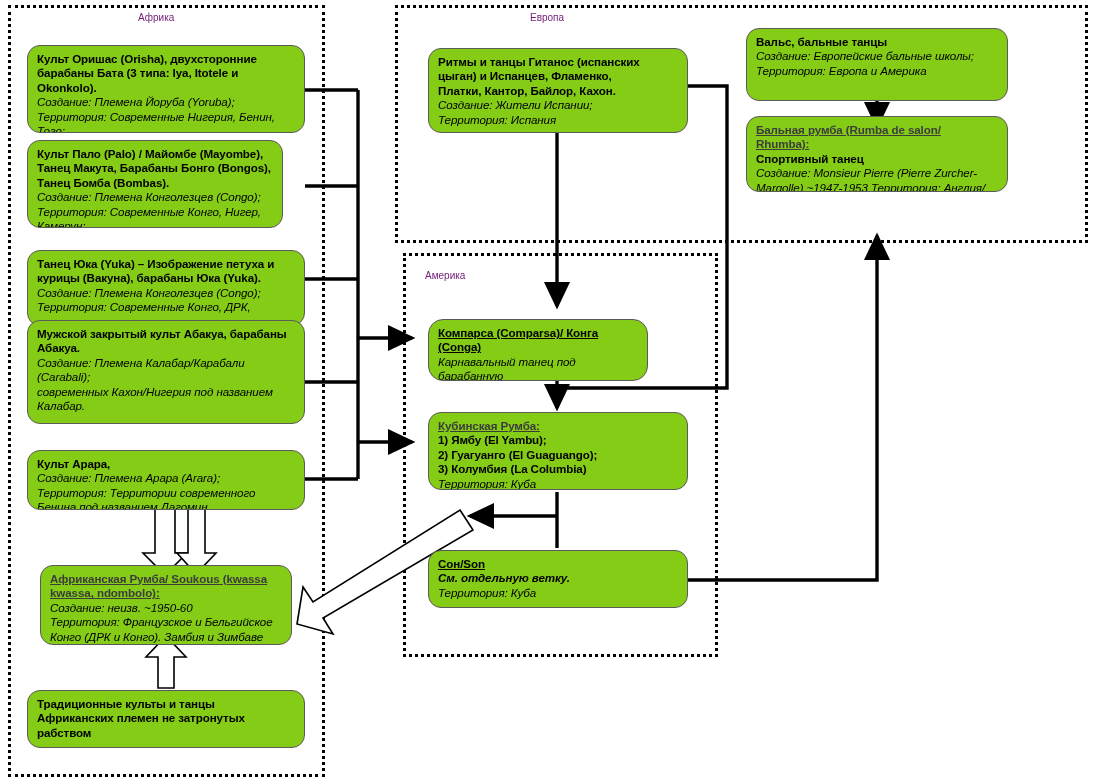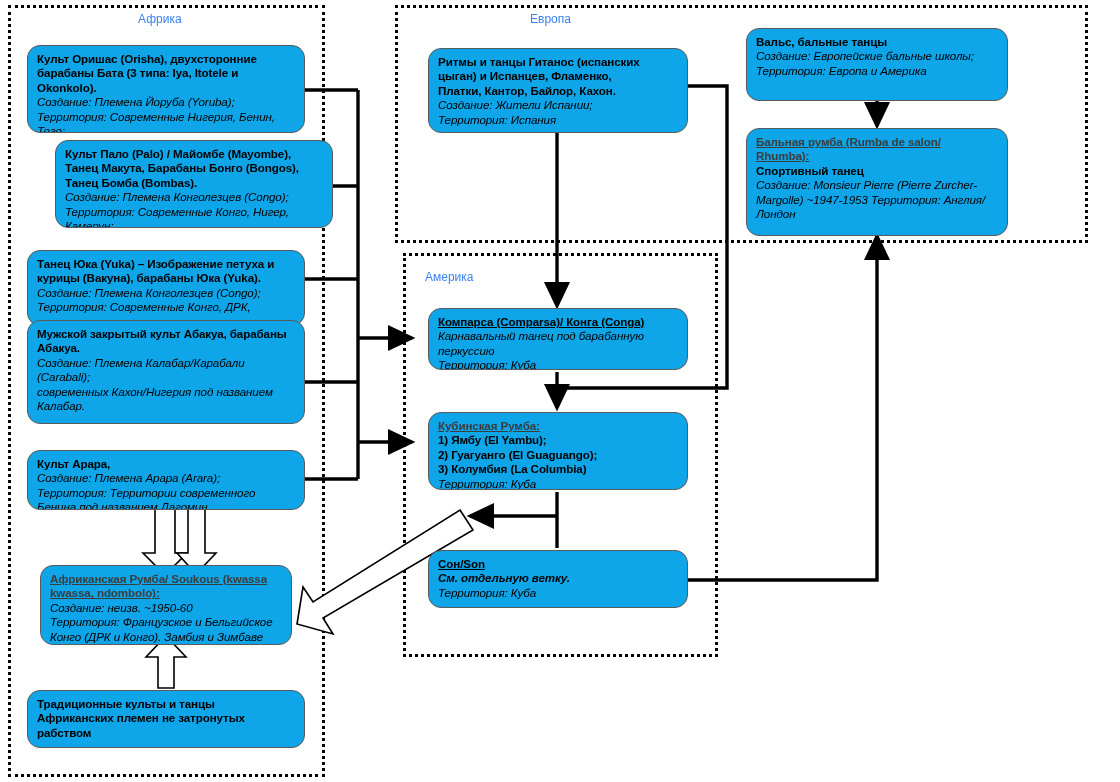--- a/index.html
+++ b/index.html
@@ -9,7 +9,7 @@
   svg.layer{position:absolute;left:0;top:0;width:1120px;height:782px;pointer-events:none;}
 
   .region{position:absolute;border:3px dotted #000;box-sizing:border-box;}
-  .region-label{position:absolute;font-size:12px;color:#3b82f6;white-space:nowrap;text-align:center;}
+  .region-label{position:absolute;font-size:10px;color:#701a75;white-space:nowrap;text-align:center;}
 
   .node{position:absolute;box-sizing:border-box;background:#0ea5e9;
         border:1px solid #5a5a5a;border-radius:13px;

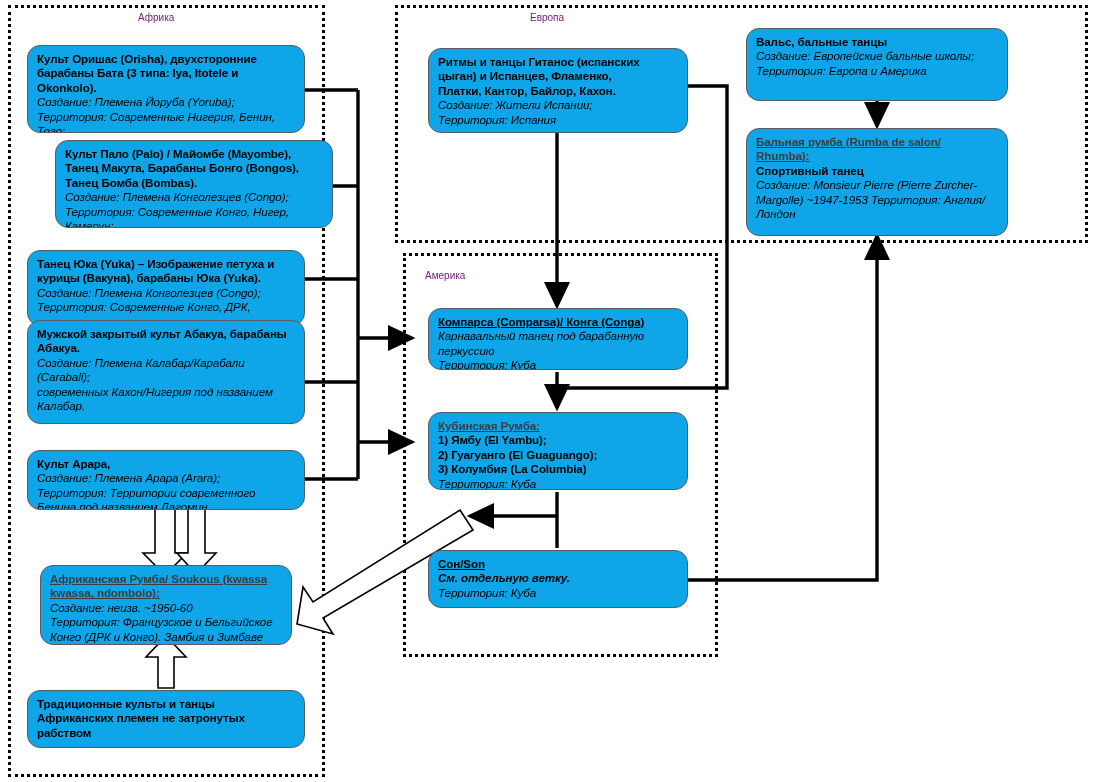--- a/index.html
+++ b/index.html
@@ -11,7 +11,7 @@
   .region{position:absolute;border:3px dotted #000;box-sizing:border-box;}
   .region-label{position:absolute;font-size:10px;color:#701a75;white-space:nowrap;text-align:center;}
 
-  .node{position:absolute;box-sizing:border-box;background:#0ea5e9;
+  .node{position:absolute;box-sizing:border-box;background:#84cc16;
         border:1px solid #5a5a5a;border-radius:13px;
         padding:6px 9px 12px 9px;overflow:hidden;}
   .node .ln{display:block;font-size:11.6px;line-height:14.4px;letter-spacing:-0.1px;}

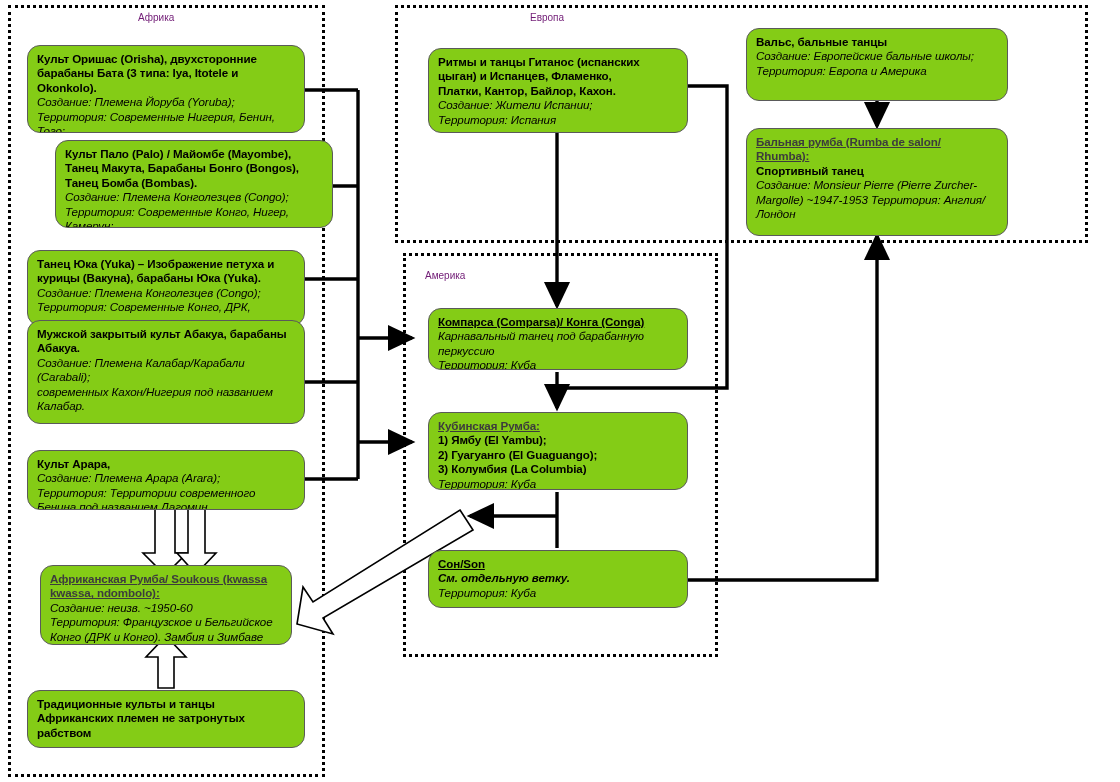--- a/index.html
+++ b/index.html
@@ -153,7 +153,7 @@
     <span class="ln i">Территория: Европа и Америка</span>
   </div>
 
-  <div class="node" style="left:746px;top:128px;width:262px;height:108px;">
+  <div class="node" style="left:746px;top:116px;width:262px;height:76px;">
     <span class="ln u">Бальная румба (Rumba de salon/</span>
     <span class="ln u">Rhumba):</span>
     <span class="ln b">Спортивный танец</span>

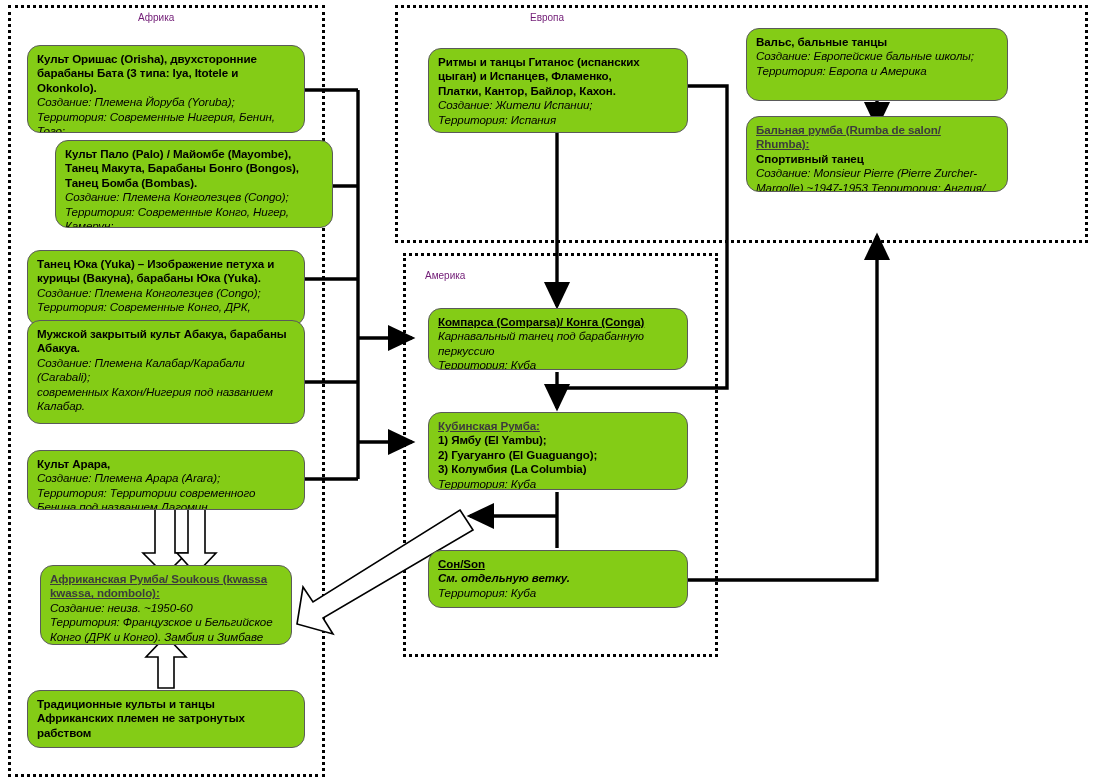--- a/index.html
+++ b/index.html
@@ -93,7 +93,7 @@
     <span class="ln i">Того;</span>
   </div>
 
-  <div class="node" style="left:27px;top:140px;width:278px;height:88px;margin-left:28px;">
+  <div class="node" style="left:27px;top:140px;width:256px;height:88px;">
     <span class="ln b">Культ Пало (Palo) / Майомбе (Mayombe),</span>
     <span class="ln b">Танец Макута, Барабаны Бонго (Bongos),</span>
     <span class="ln b">Танец Бомба (Bombas).</span>

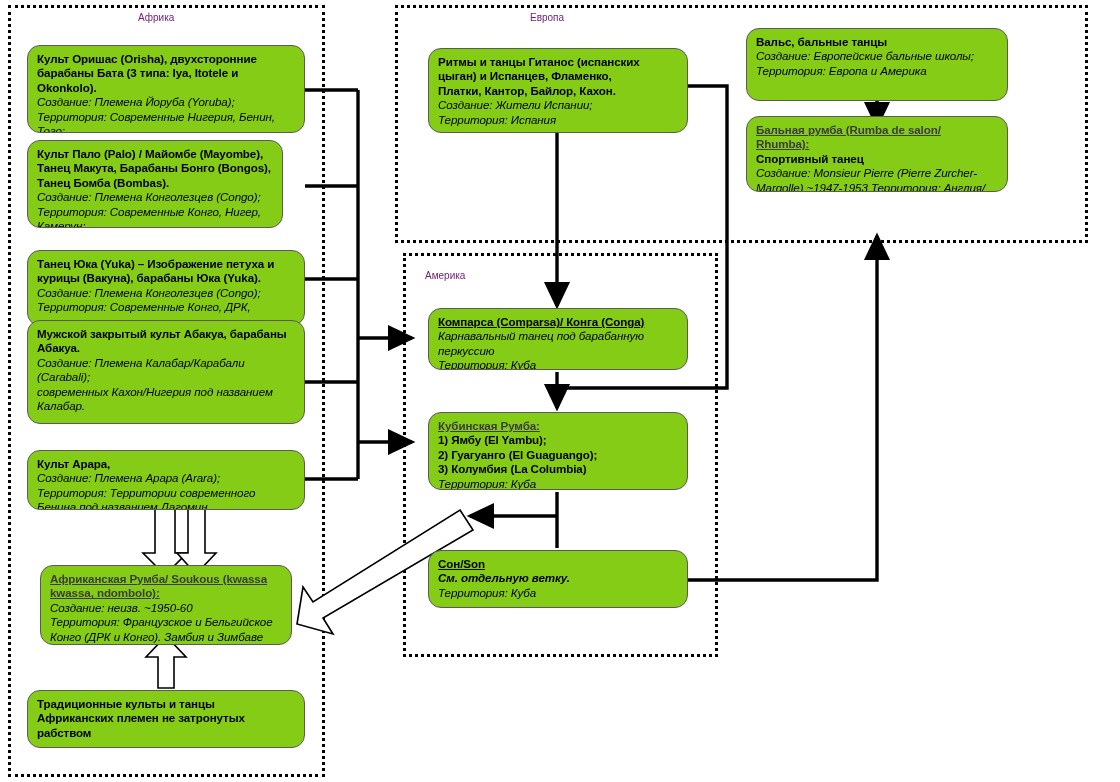--- a/index.html
+++ b/index.html
@@ -162,7 +162,7 @@
     <span class="ln i">Лондон</span>
   </div>
 
-  <div class="node" style="left:428px;top:308px;width:260px;height:62px;">
+  <div class="node" style="left:428px;top:319px;width:220px;height:62px;border-radius:15px;">
     <span class="ln ub">Компарса (Comparsa)/ Конга (Conga)</span>
     <span class="ln i">Карнавальный танец под барабанную</span>
     <span class="ln i">перкуссию</span>

